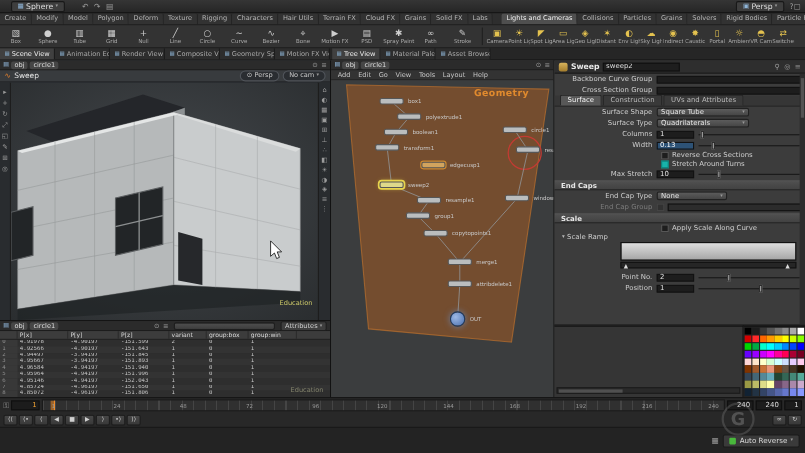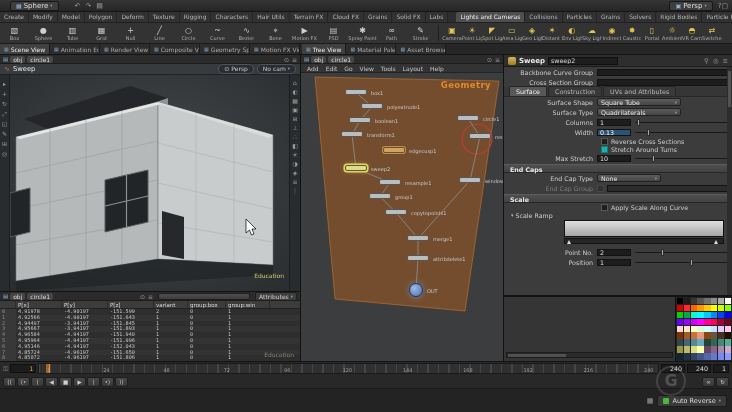--- a/index.html
+++ b/index.html
@@ -84,7 +84,7 @@
 .net-label{position:absolute;left:25px;top:0;font-size:5px;color:#c9c9c9;white-space:nowrap}
 .net-out{position:absolute;width:14px;height:14px;border-radius:50%;background:radial-gradient(circle at 35% 35%,#9db9e6,#4a6fae);border:1px solid #203a5e;z-index:3;box-shadow:0 0 6px rgba(110,160,230,.6)}
 .net-out-label{position:absolute;left:17px;top:4px;font-size:5px;color:#c9c9c9}
-.backdrop-title{position:absolute;right:12px;top:7px;color:#e08a2e;font-size:8.5px;font-weight:bold;letter-spacing:.4px}
+.backdrop-title{position:absolute;right:22px;top:7px;color:#e08a2e;font-size:8.5px;font-weight:bold;letter-spacing:.4px}
 
 
 #param-pane{position:absolute;left:504px;top:55px;width:228px;height:241px;background:#3c3c3c;overflow:hidden;border-bottom:1px solid #121212}

